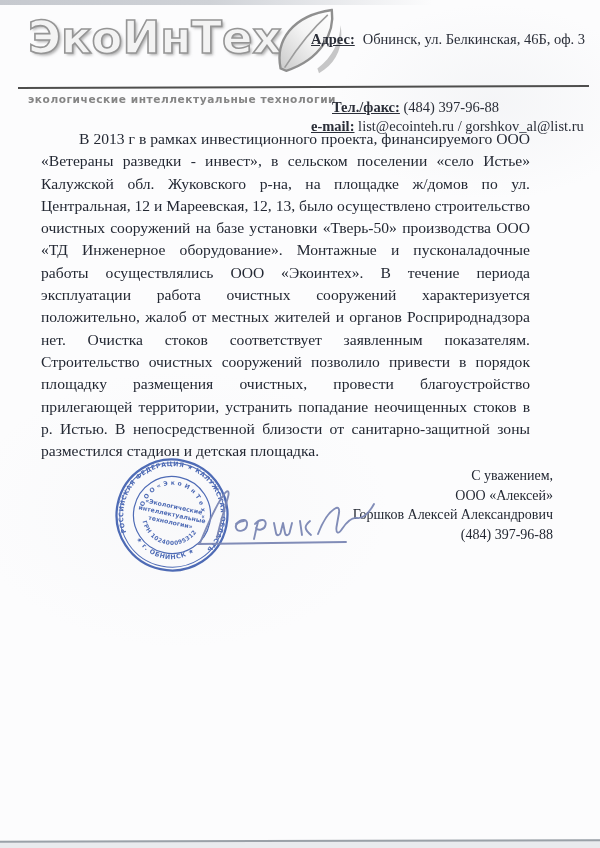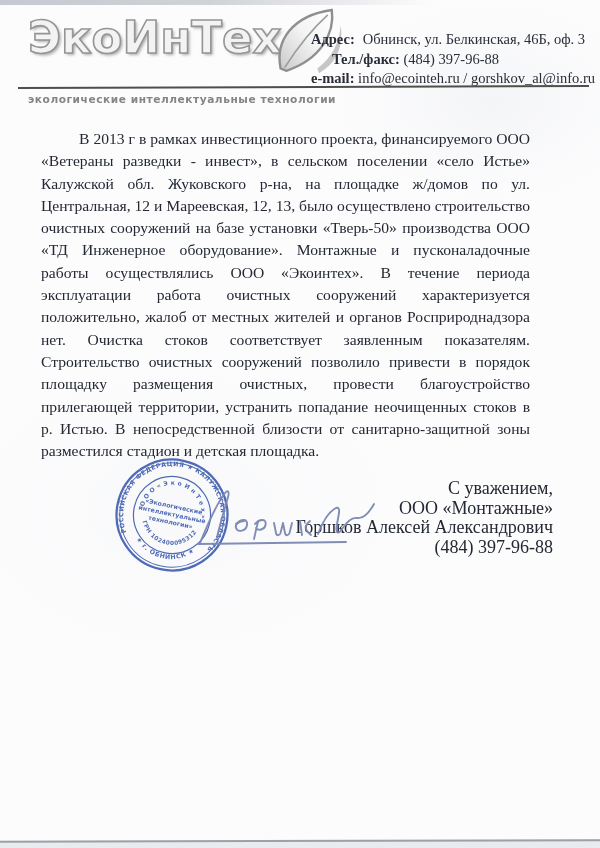--- a/index.html
+++ b/index.html
@@ -46,7 +46,7 @@
     position:absolute; left:311px; top:30px; width:278px;
     font-size:14.5px; line-height:19.5px; color:#2a2e38; white-space:nowrap;
   }
-  .contact .lbl{ font-weight:700; }
+  .contact .lbl{ font-weight:700; text-decoration:underline; }
   .contact .l2{ margin-left:21px; }
   .contact .l1 .lbl{ margin-right:8px; }
   .header-rule{

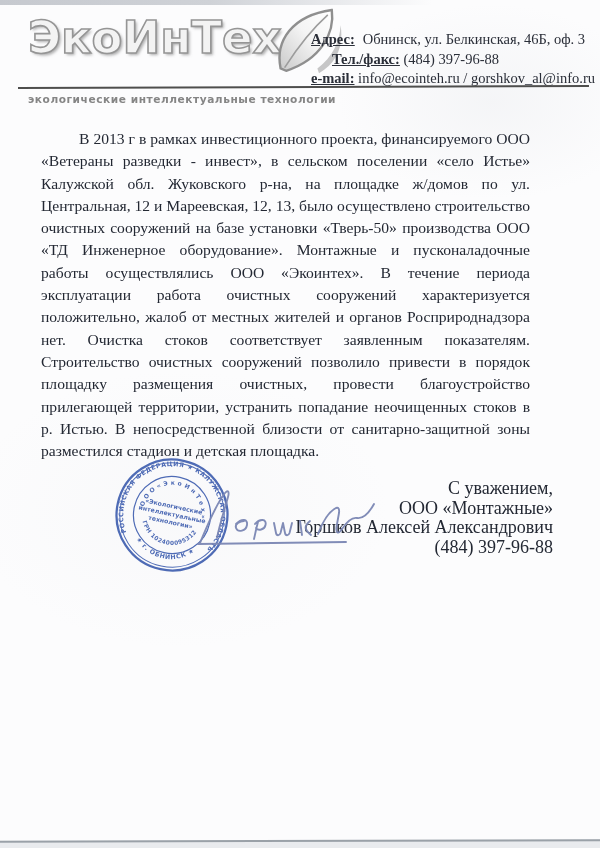--- a/index.html
+++ b/index.html
@@ -47,7 +47,7 @@
     font-size:14.5px; line-height:19.5px; color:#2a2e38; white-space:nowrap;
   }
   .contact .lbl{ font-weight:700; text-decoration:underline; }
-  .contact .l2{ margin-left:21px; }
+  .contact .l2{ margin-left:21px;margin-top:48px; }
   .contact .l1 .lbl{ margin-right:8px; }
   .header-rule{
     position:absolute; left:18px; top:86px; width:571px; height:2px;

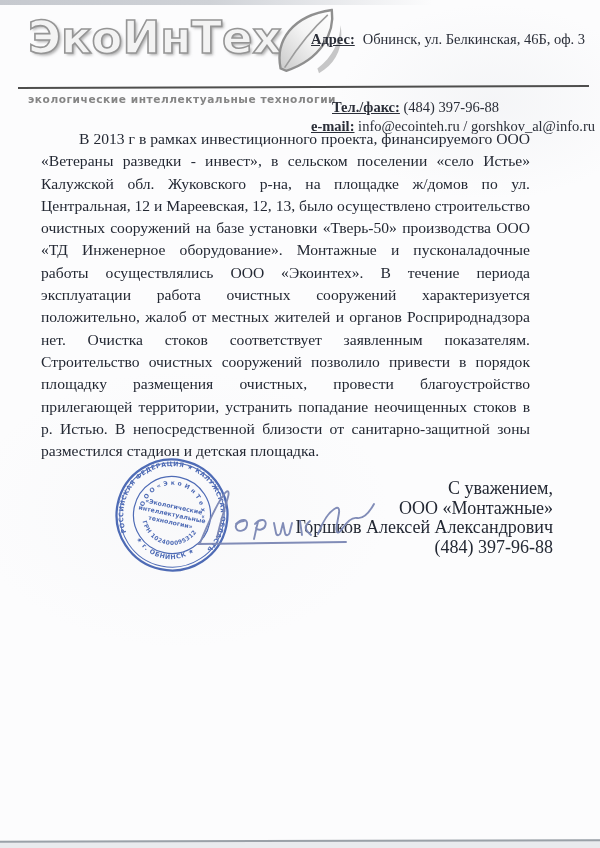--- a/index.html
+++ b/index.html
@@ -107,7 +107,7 @@
     </div>
     <div class="l3">
       <span class="lbl">e-mail:</span>
-      <span>info@ecointeh.ru / gorshkov_al@info.ru</span>
+      <span>list@ecointeh.ru / gorshkov_al@list.ru</span>
     </div>
   </div>
 

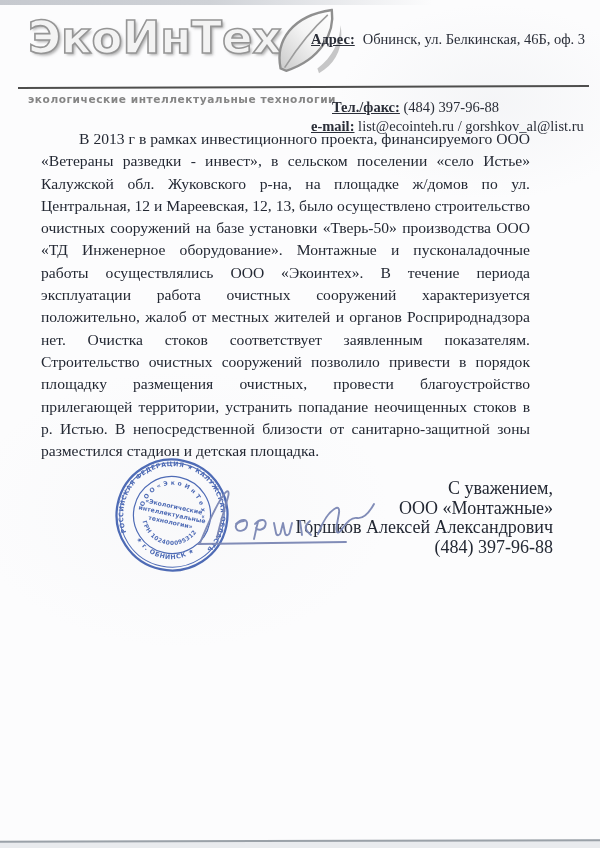--- a/index.html
+++ b/index.html
@@ -61,8 +61,8 @@
   }
   
   .signoff{
-    position:absolute; top:479px; right:47px; text-align:right;
-    font-size:18px; line-height:19.6px; color:#232833; white-space:nowrap;
+    position:absolute; top:466px; right:47px; text-align:right;
+    font-size:14px; line-height:19.6px; color:#232833; white-space:nowrap;
   }
   
   .stamp{ position:absolute; left:110px; top:453px; width:124px; height:124px; opacity:0.9; }

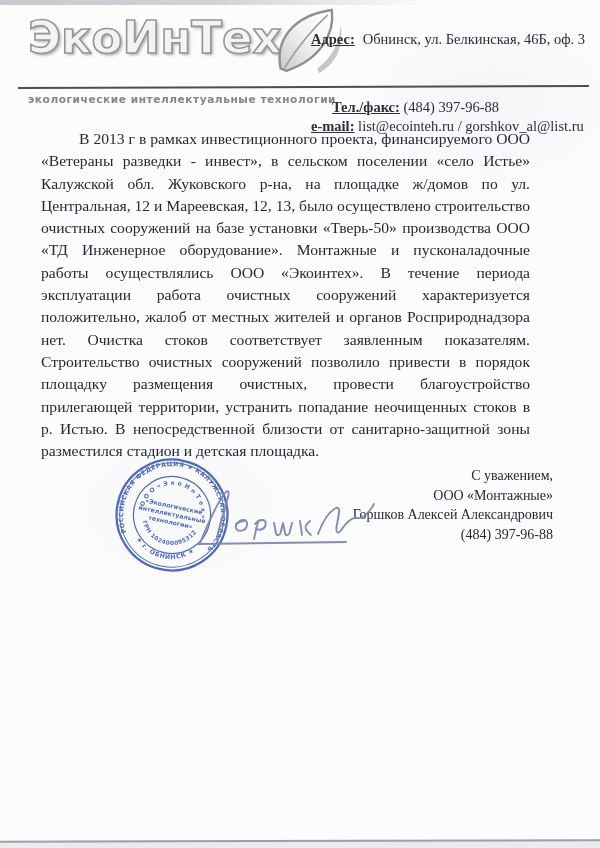--- a/index.html
+++ b/index.html
@@ -117,7 +117,7 @@
 
   <div class="signoff">
     <div>С уважением,</div>
-    <div>ООО «Монтажные»</div>
+    <div>ООО «Алексей»</div>
     <div>Горшков Алексей Александрович</div>
     <div>(484) 397-96-88</div>
   </div>

